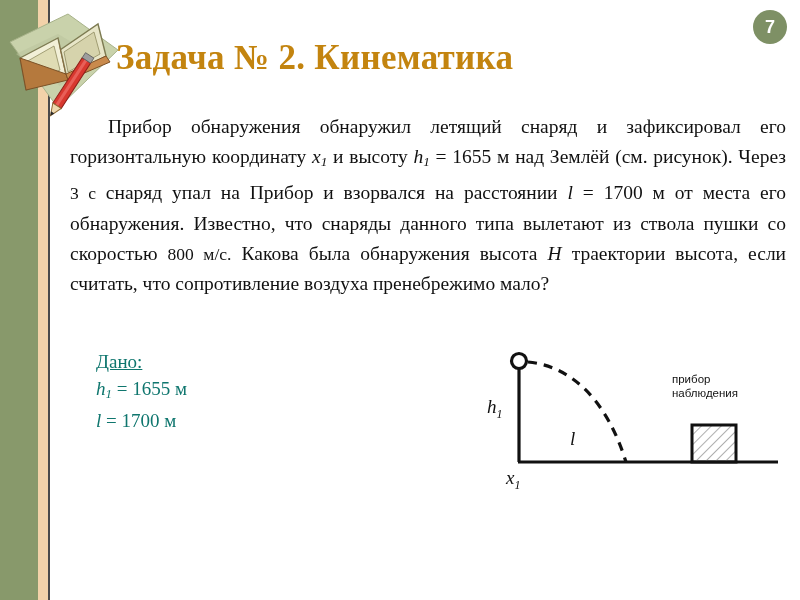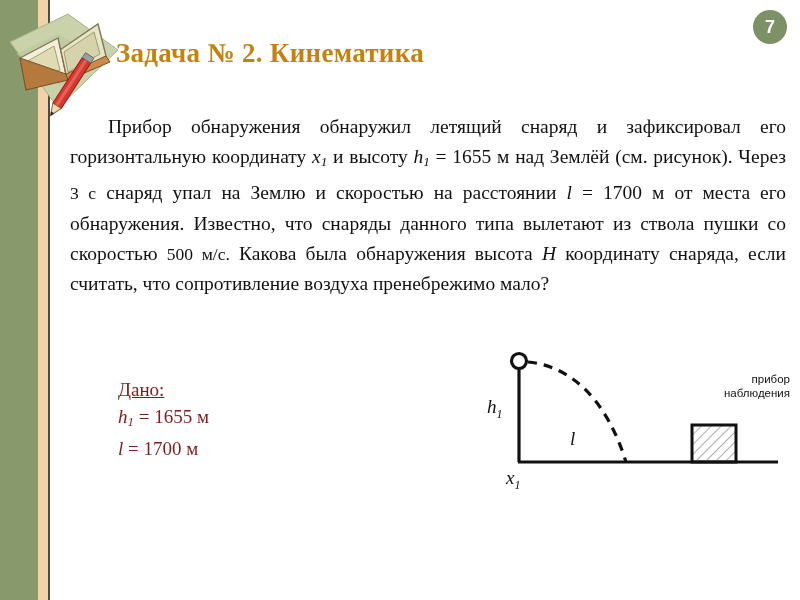--- a/index.html
+++ b/index.html
@@ -65,7 +65,7 @@
   .title {
     position: absolute;
     left: 116px; top: 38px;
-    font-size: 27px;
+    font-size: 35px;
     font-weight: bold;
     color: #c3840f;
     letter-spacing: 0.3px;

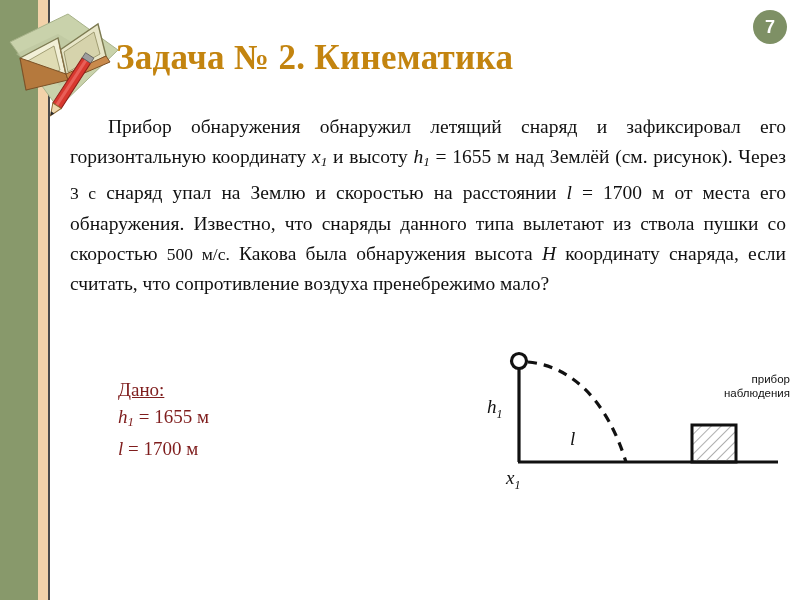--- a/index.html
+++ b/index.html
@@ -184,7 +184,7 @@
     <span>над Землёй</span>
     <span>(см. рисунок). Через</span>
     <span class="nw sm">3 с</span>
-    <span>снаряд упал на Землю и скоростью на</span>
+    <span>снаряд упал на Прибор и взорвался на</span>
     <span>расстоянии</span>
     <span class="nw"><var class="math-i">l</var>&nbsp;<span class="num">= 1700 м</span></span>
     <span>от места его обнаружения. Известно, что</span>

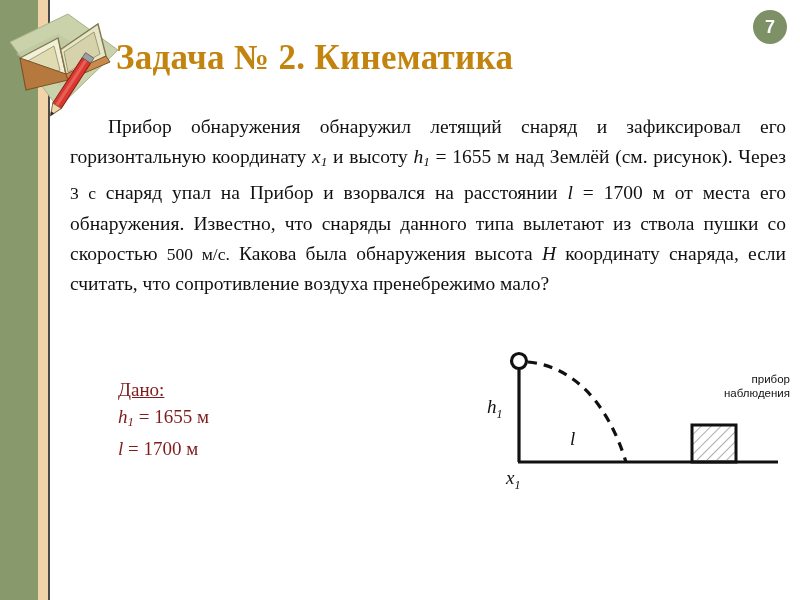--- a/index.html
+++ b/index.html
@@ -189,7 +189,7 @@
     <span class="nw"><var class="math-i">l</var>&nbsp;<span class="num">= 1700 м</span></span>
     <span>от места его обнаружения. Известно, что</span>
     <span>снаряды данного типа вылетают из ствола пушки со скоростью</span>
-    <span class="nw sm">500 м/с.</span>
+    <span class="nw sm">800 м/с.</span>
     <span>Какова была обнаружения высота</span>
     <var class="math-i">H</var>
     <span>координату снаряда,</span>

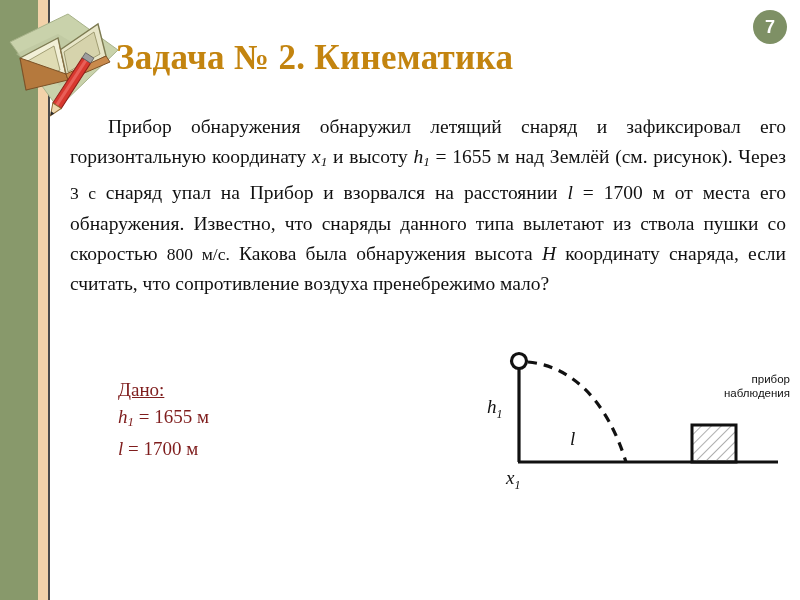--- a/index.html
+++ b/index.html
@@ -192,7 +192,7 @@
     <span class="nw sm">800 м/с.</span>
     <span>Какова была обнаружения высота</span>
     <var class="math-i">H</var>
-    <span>координату снаряда,</span>
+    <span>траектории высота,</span>
     <span>если считать, что сопротивление воздуха пренебрежимо мало?</span>
   </div>
 

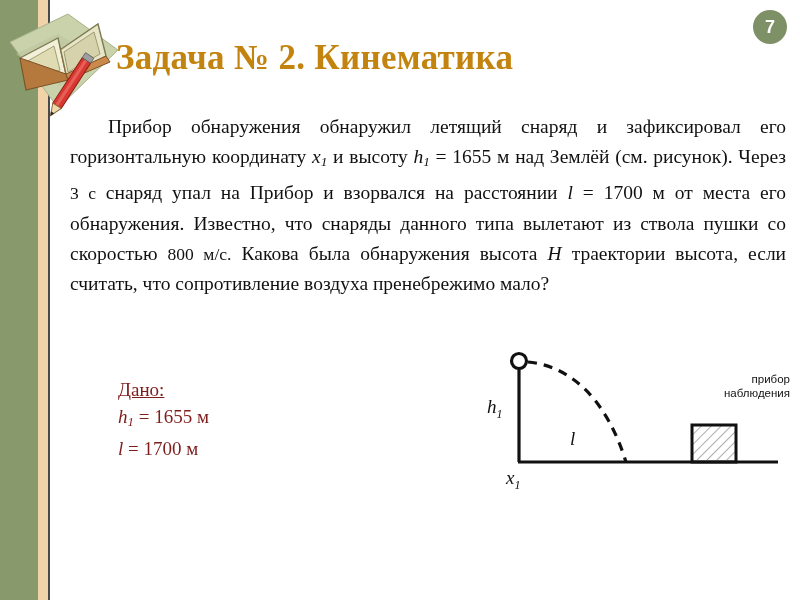--- a/index.html
+++ b/index.html
@@ -101,11 +101,10 @@
   
   .given {
     position: absolute;
-    left: 118px; top: 348px;
+    left: 96px; top: 348px;
     font-size: 19px;
     line-height: 27px;
-    color: #7f1d1d;
-    margin-top: 28px;
+    color: #0f766e;
   }
   .given .hdr {
     text-decoration: underline;

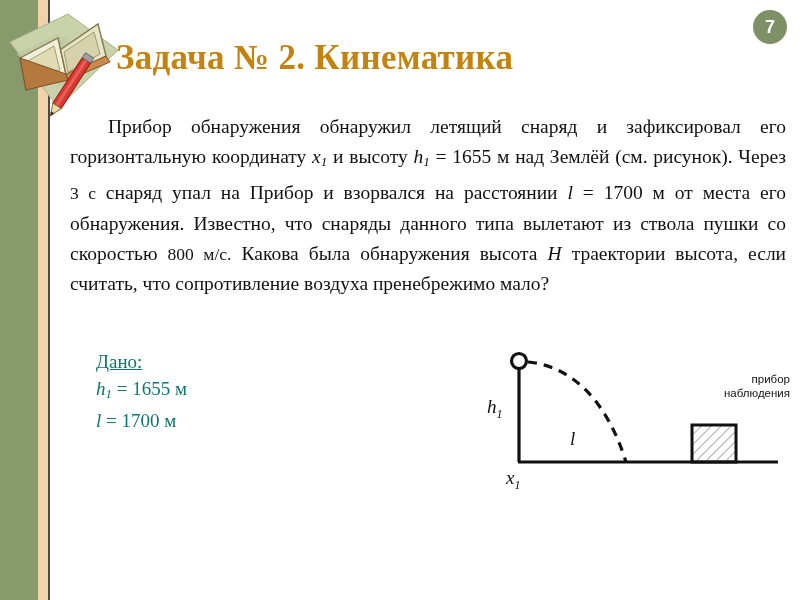--- a/index.html
+++ b/index.html
@@ -124,7 +124,7 @@
     position: absolute;
     left: 672px; top: 372px;
     width: 118px;
-    text-align: right;
+    text-align: left;
     font-family: "Liberation Sans", "DejaVu Sans", sans-serif;
     font-size: 11.5px;
     line-height: 14px;

